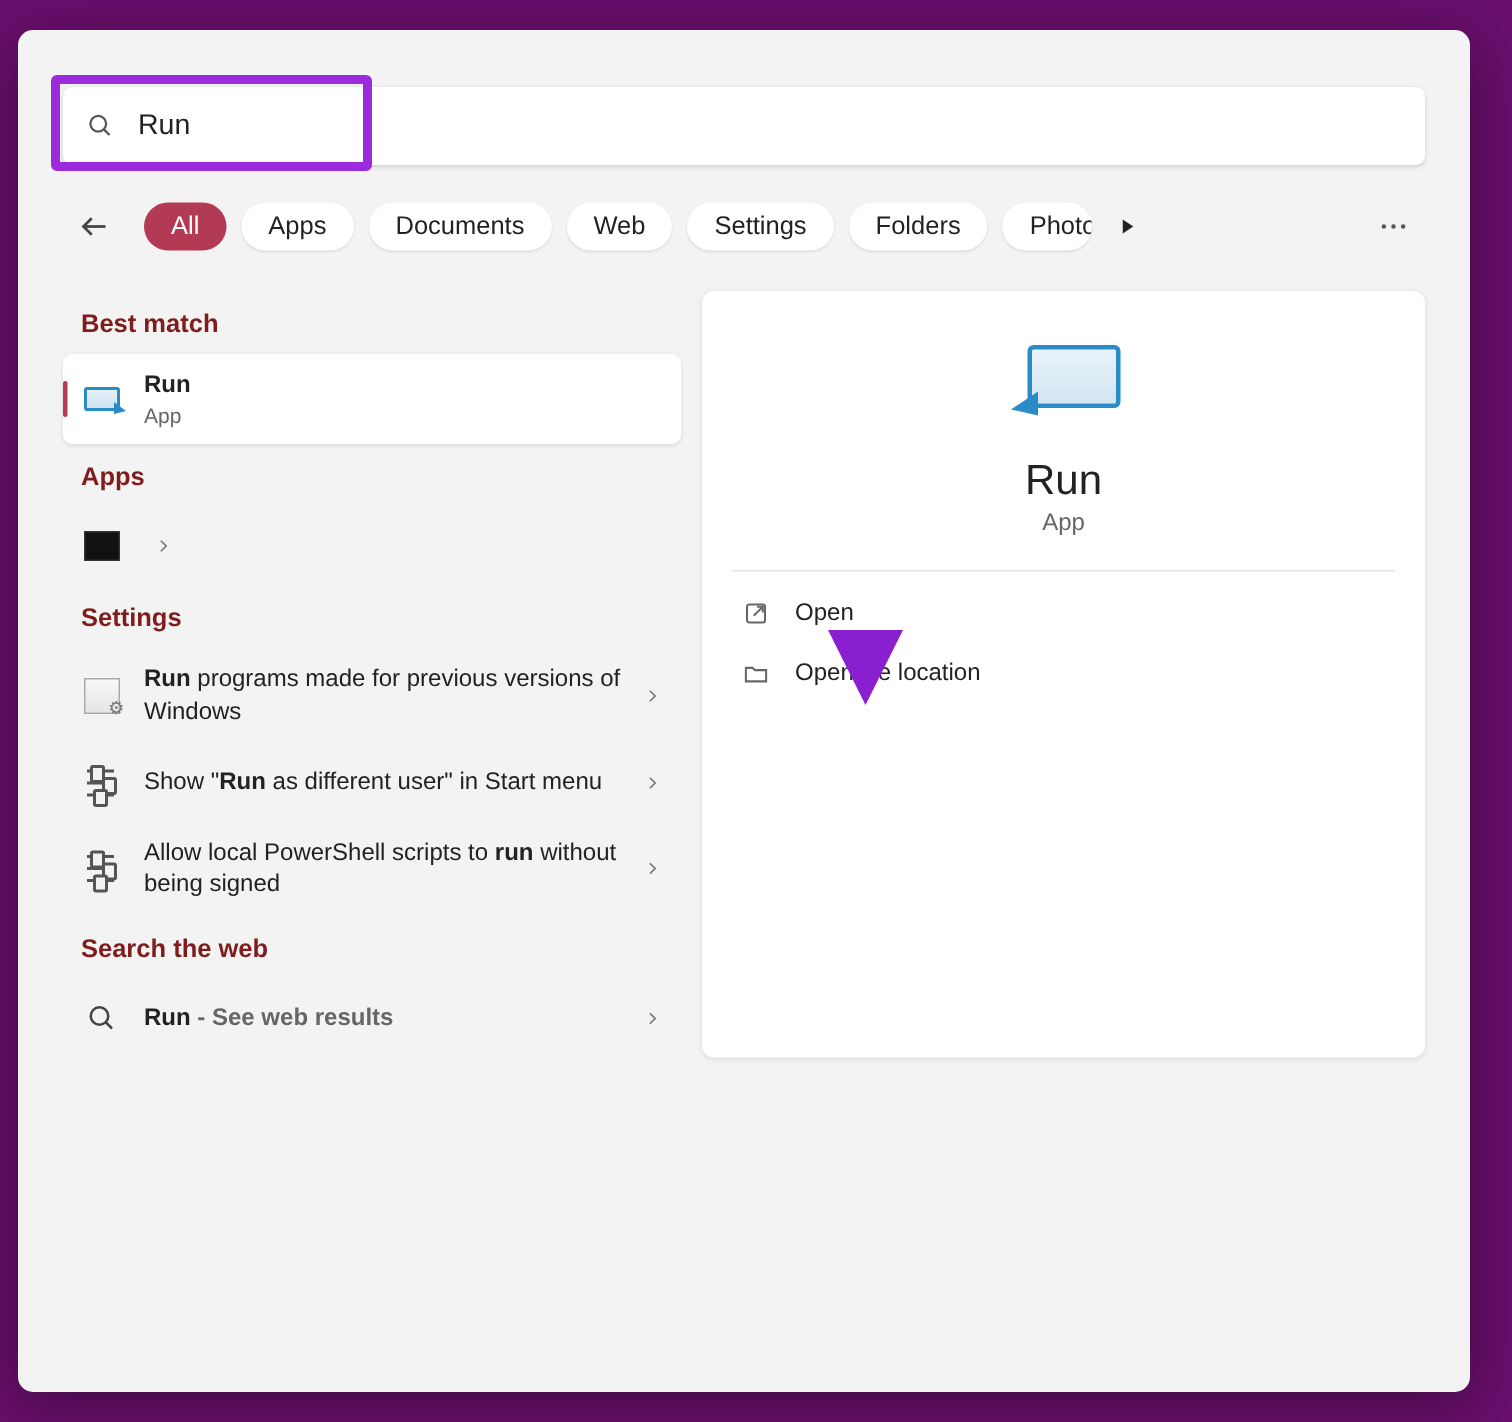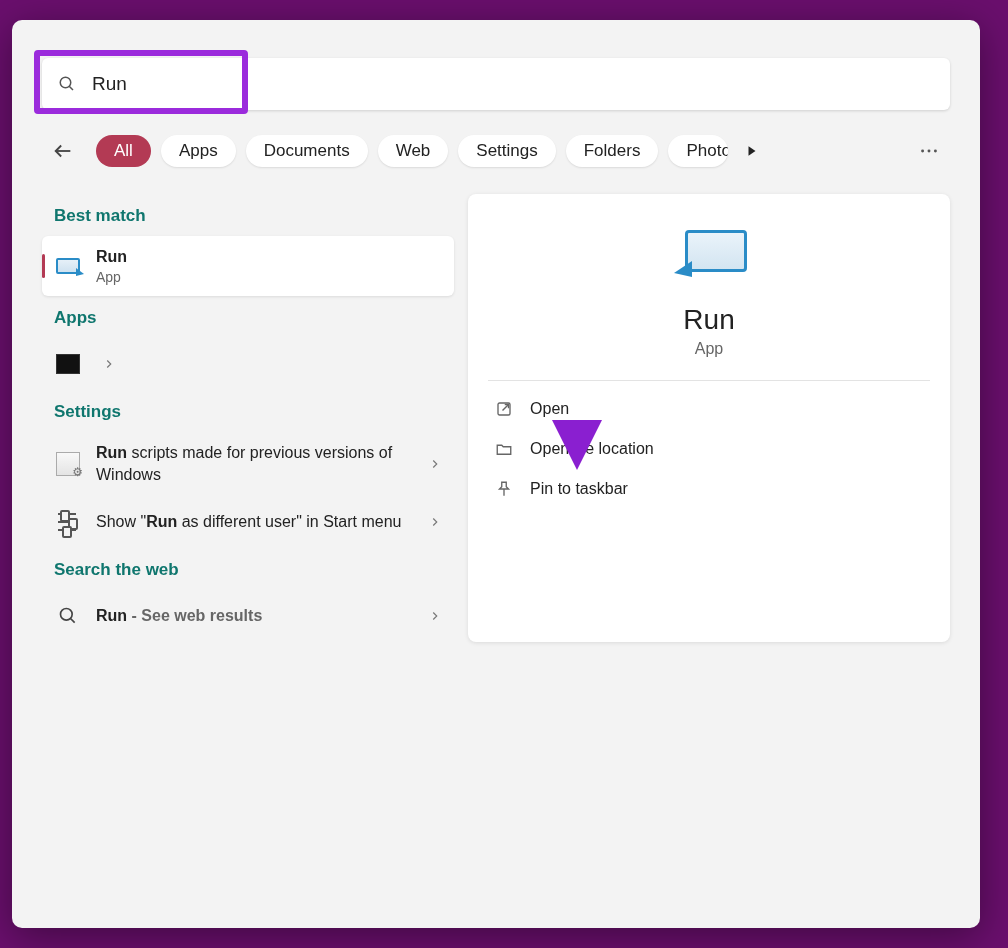--- a/index.html
+++ b/index.html
@@ -105,7 +105,7 @@
   .section-header {
     font-size: 17px;
     font-weight: 600;
-    color: #0f766e;
+    color: #7f1d1d;
     margin: 12px 0 10px 12px;
   }
 

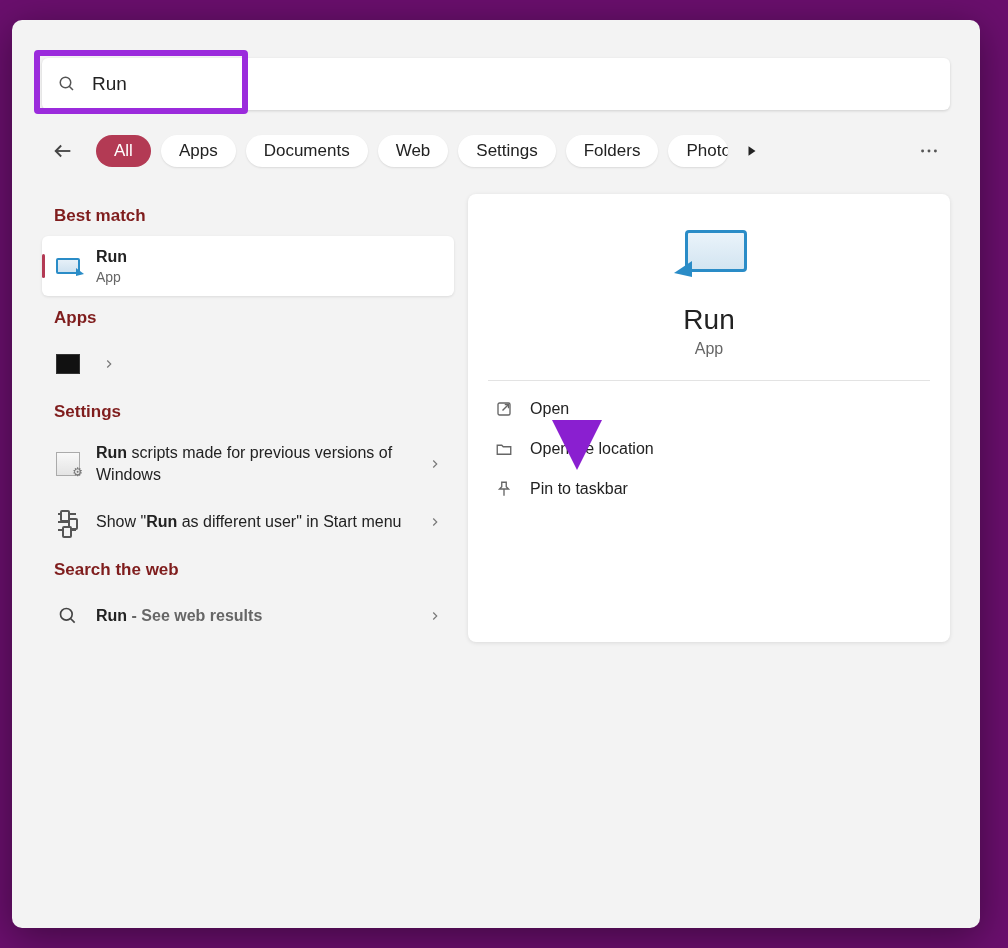--- a/index.html
+++ b/index.html
@@ -325,7 +325,7 @@
             <span class="compat-glyph"></span>
           </span>
         <div class="result-body">
-          <span class="bold">Run</span><span> scripts made for previous versions of Windows</span>
+          <span class="bold">Run</span><span> programs made for previous versions of Windows</span>
         </div>
         <span class="chevron">
           <svg width="14" height="14" viewBox="0 0 24 24" fill="none" stroke="currentColor" stroke-width="2">

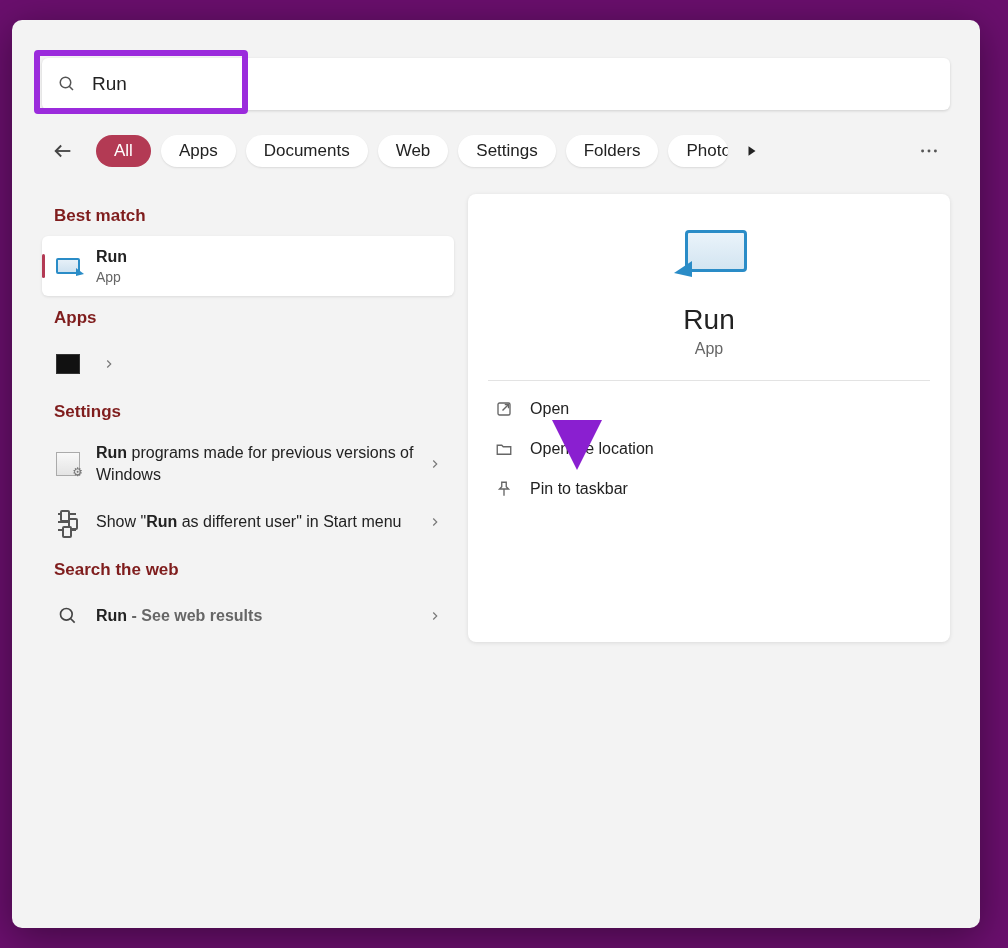--- a/index.html
+++ b/index.html
@@ -402,15 +402,6 @@
       </div>
 
 
-      <div class="action">
-        <span class="action-icon">
-          <svg width="18" height="18" viewBox="0 0 24 24" fill="none" stroke="currentColor" stroke-width="1.8">
-            <path d="M9 3 h6 v6 l3 3 H6 l3 -3 z"></path>
-              <line x1="12" y1="12" x2="12" y2="21"></line>
-          </svg>
-        </span>
-        <span>Pin to taskbar</span>
-      </div>
     </div>
 
   </div>

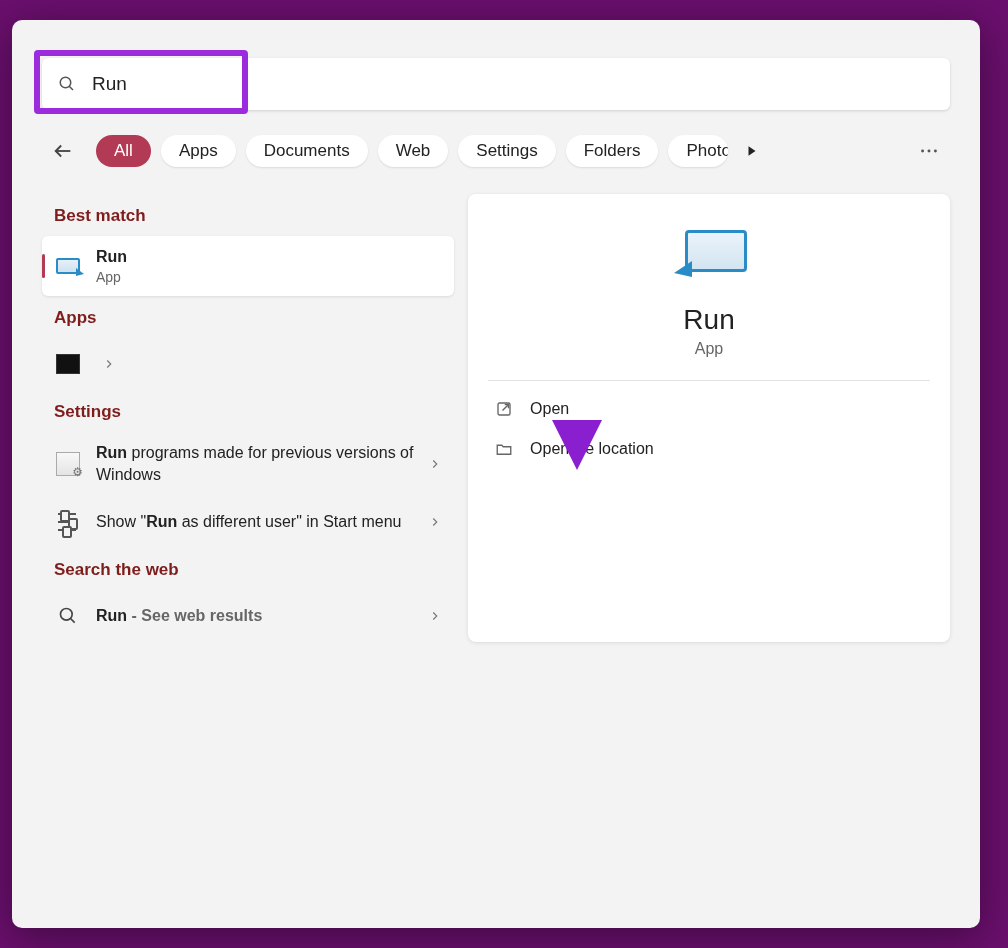--- a/index.html
+++ b/index.html
@@ -352,6 +352,23 @@
         </span>
       </div>
 
+      <div class="result">
+        <span class="result-icon">
+            <span class="settings-glyph">
+              <div></div>
+              <div></div>
+              <div></div>
+            </span>
+          </span>
+        <div class="result-body">
+          <span>Allow local PowerShell scripts to </span><span class="bold">run</span><span> without being signed</span>
+        </div>
+        <span class="chevron">
+          <svg width="14" height="14" viewBox="0 0 24 24" fill="none" stroke="currentColor" stroke-width="2">
+              <polyline points="9 6 15 12 9 18"></polyline>
+            </svg>
+        </span>
+      </div>
 
       <div class="section-header">Search the web</div>
       <div class="result">

